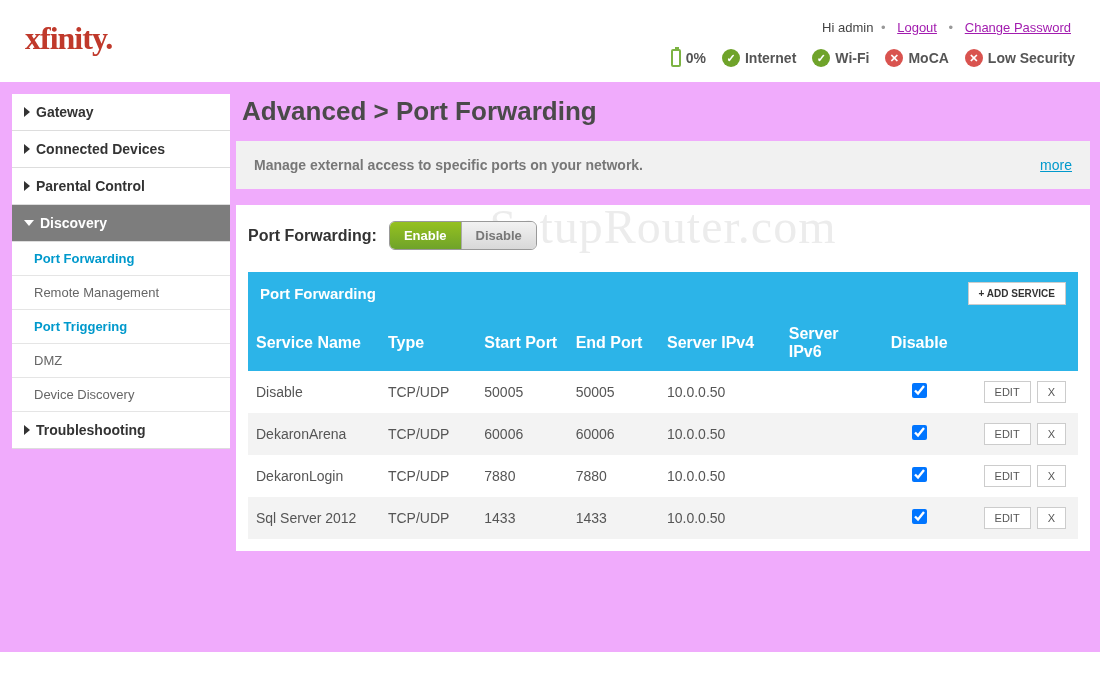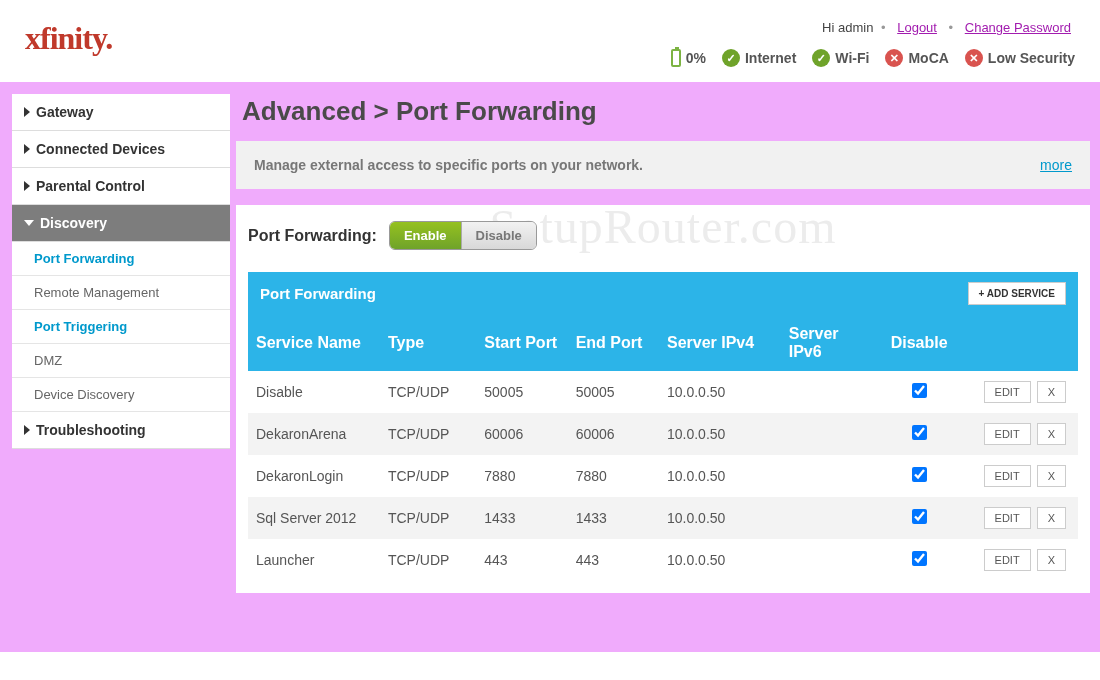--- a/index.html
+++ b/index.html
@@ -213,16 +213,6 @@
                 <td class="col-active"><input type="checkbox" checked="" style=""></td>
                 <td class="col-actions"><button class="small-btn">EDIT</button><button class="small-btn">X</button></td>
               </tr>
-              <tr>
-                <td class="col-name">Launcher</td>
-                <td class="col-type">TCP/UDP</td>
-                <td class="col-sport">443</td>
-                <td class="col-eport">443</td>
-                <td class="col-ipv4">10.0.0.50</td>
-                <td class="col-ipv6"></td>
-                <td class="col-active"><input type="checkbox" checked="" style=""></td>
-                <td class="col-actions"><button class="small-btn">EDIT</button><button class="small-btn">X</button></td>
-              </tr>
             </tbody>
         </table>
       </div>

